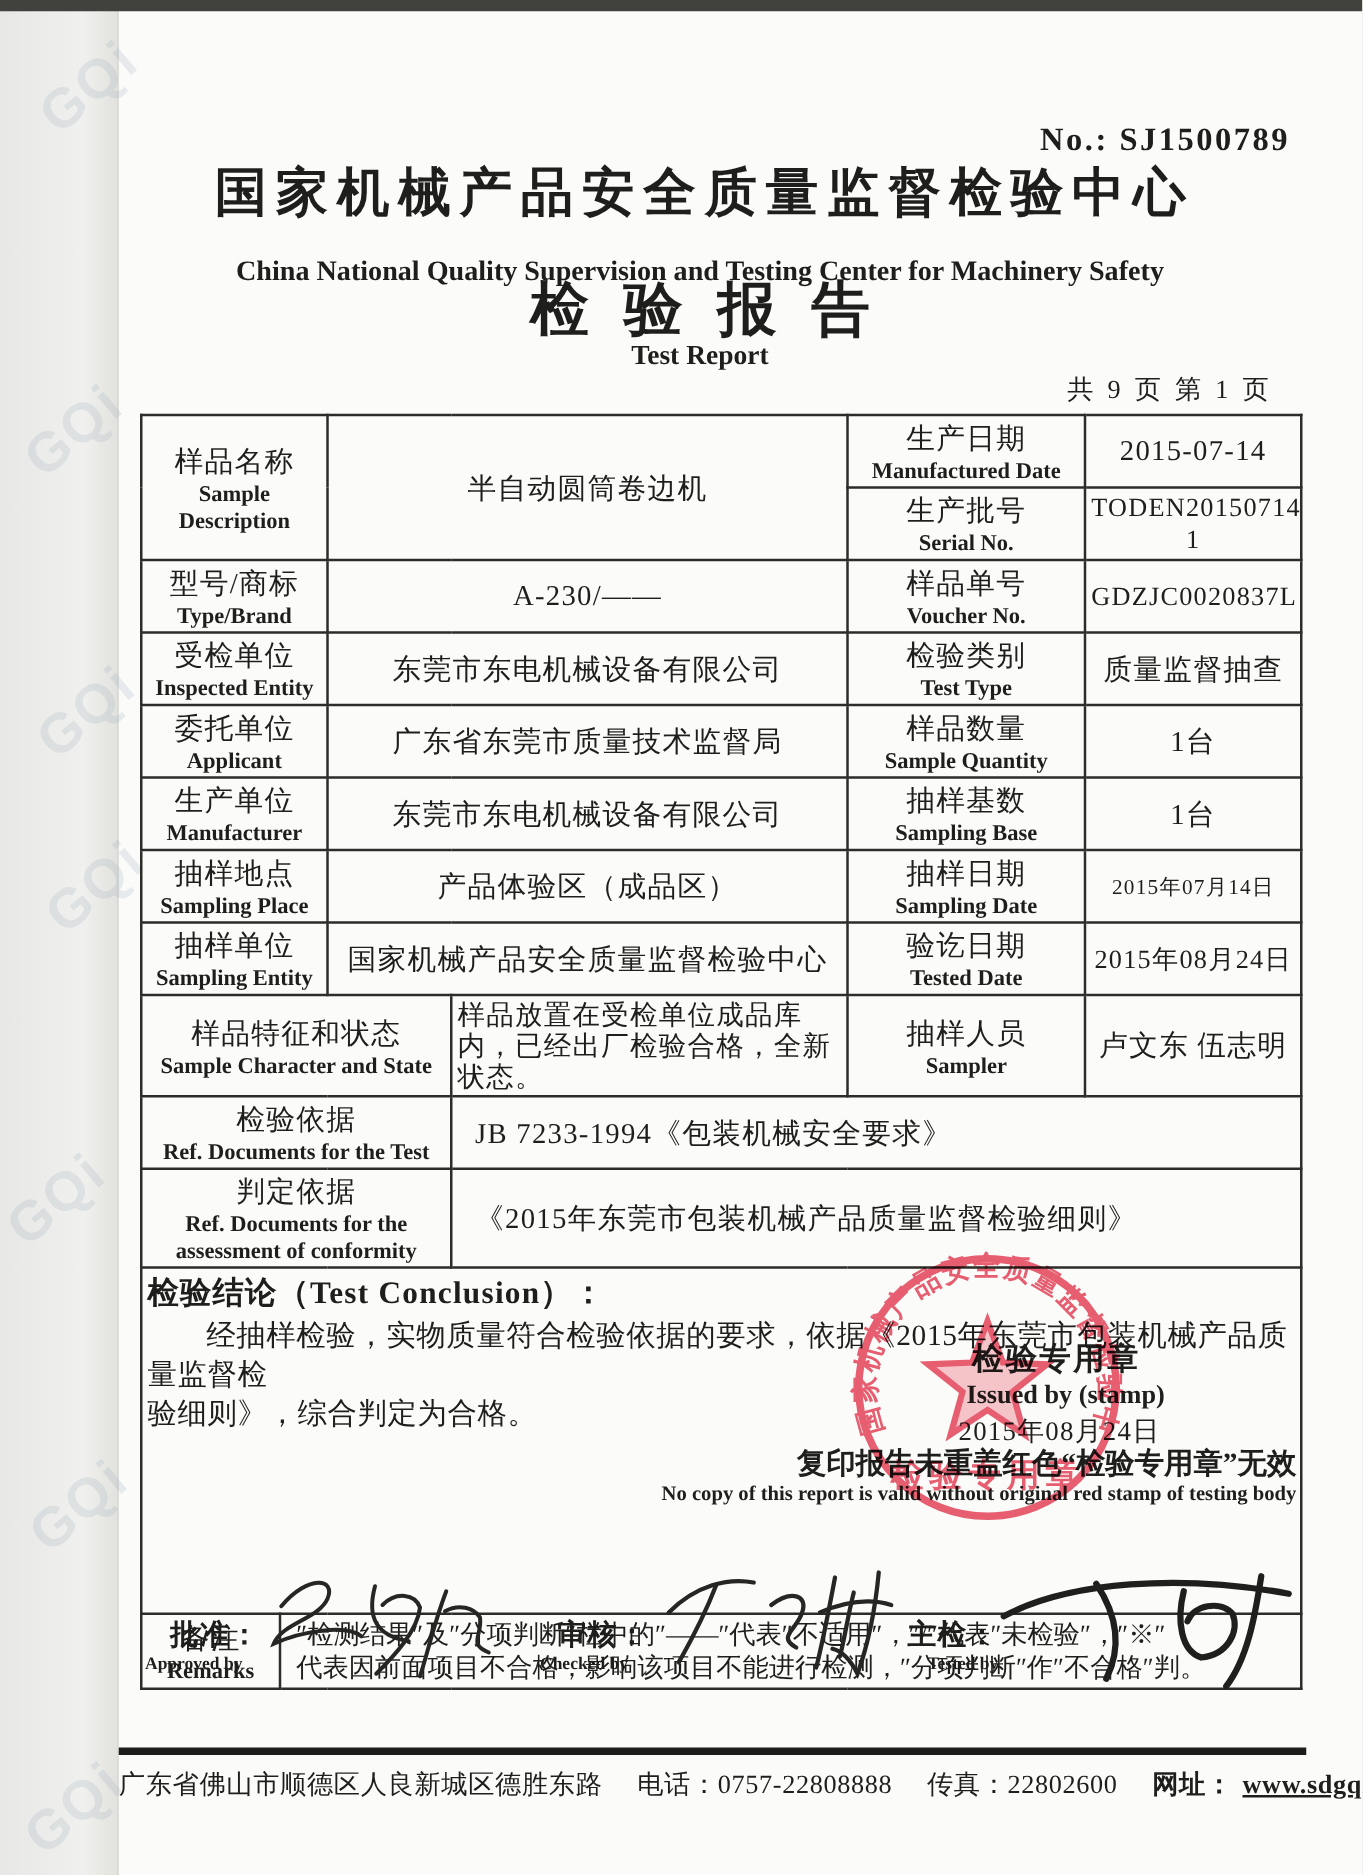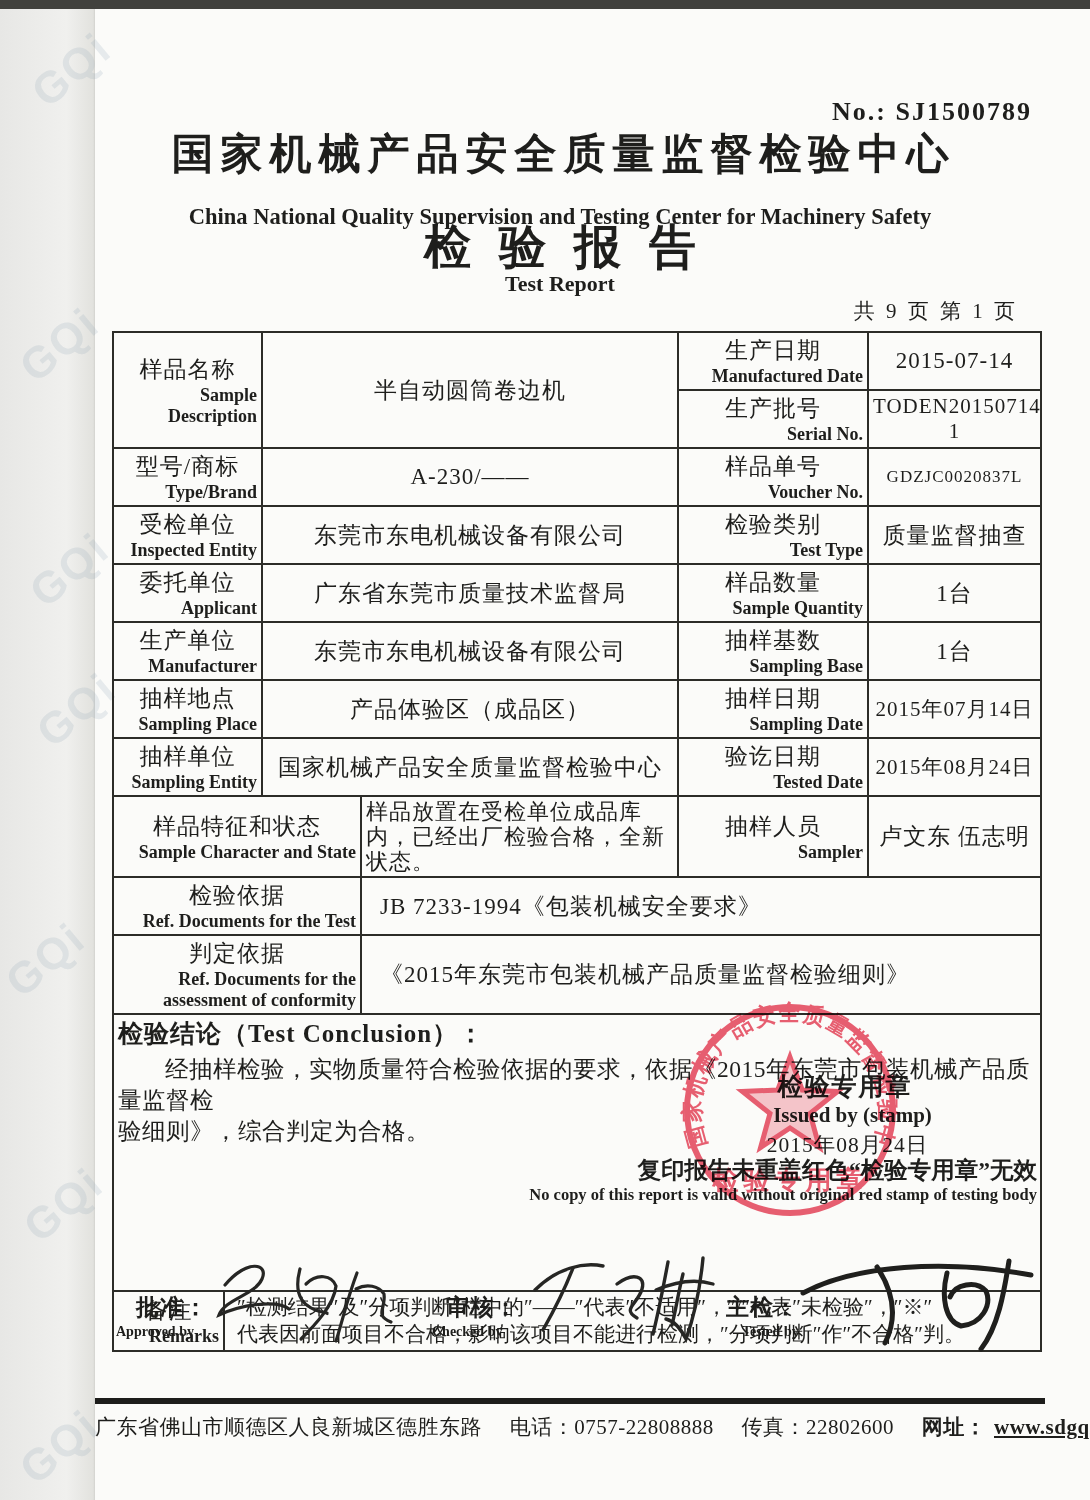--- a/index.html
+++ b/index.html
@@ -32,7 +32,7 @@
   table.info td{border:2px solid #2c2c28;padding:2px 4px;overflow:hidden;}
   .lbl{text-align:center;vertical-align:middle;}
   .lbl .cn{font-size:23px;letter-spacing:1px;}
-  .lbl .en{font-size:18px;font-weight:bold;line-height:21px;text-align:right;}
+  .lbl .en{font-size:18px;font-weight:bold;line-height:21px;}
   .val{text-align:center;vertical-align:middle;font-size:23px;letter-spacing:1px;}
   .val.left{text-align:left;padding-left:18px;}
   .val.small{font-size:22px;line-height:25px;padding-left:4px;padding-right:2px;}

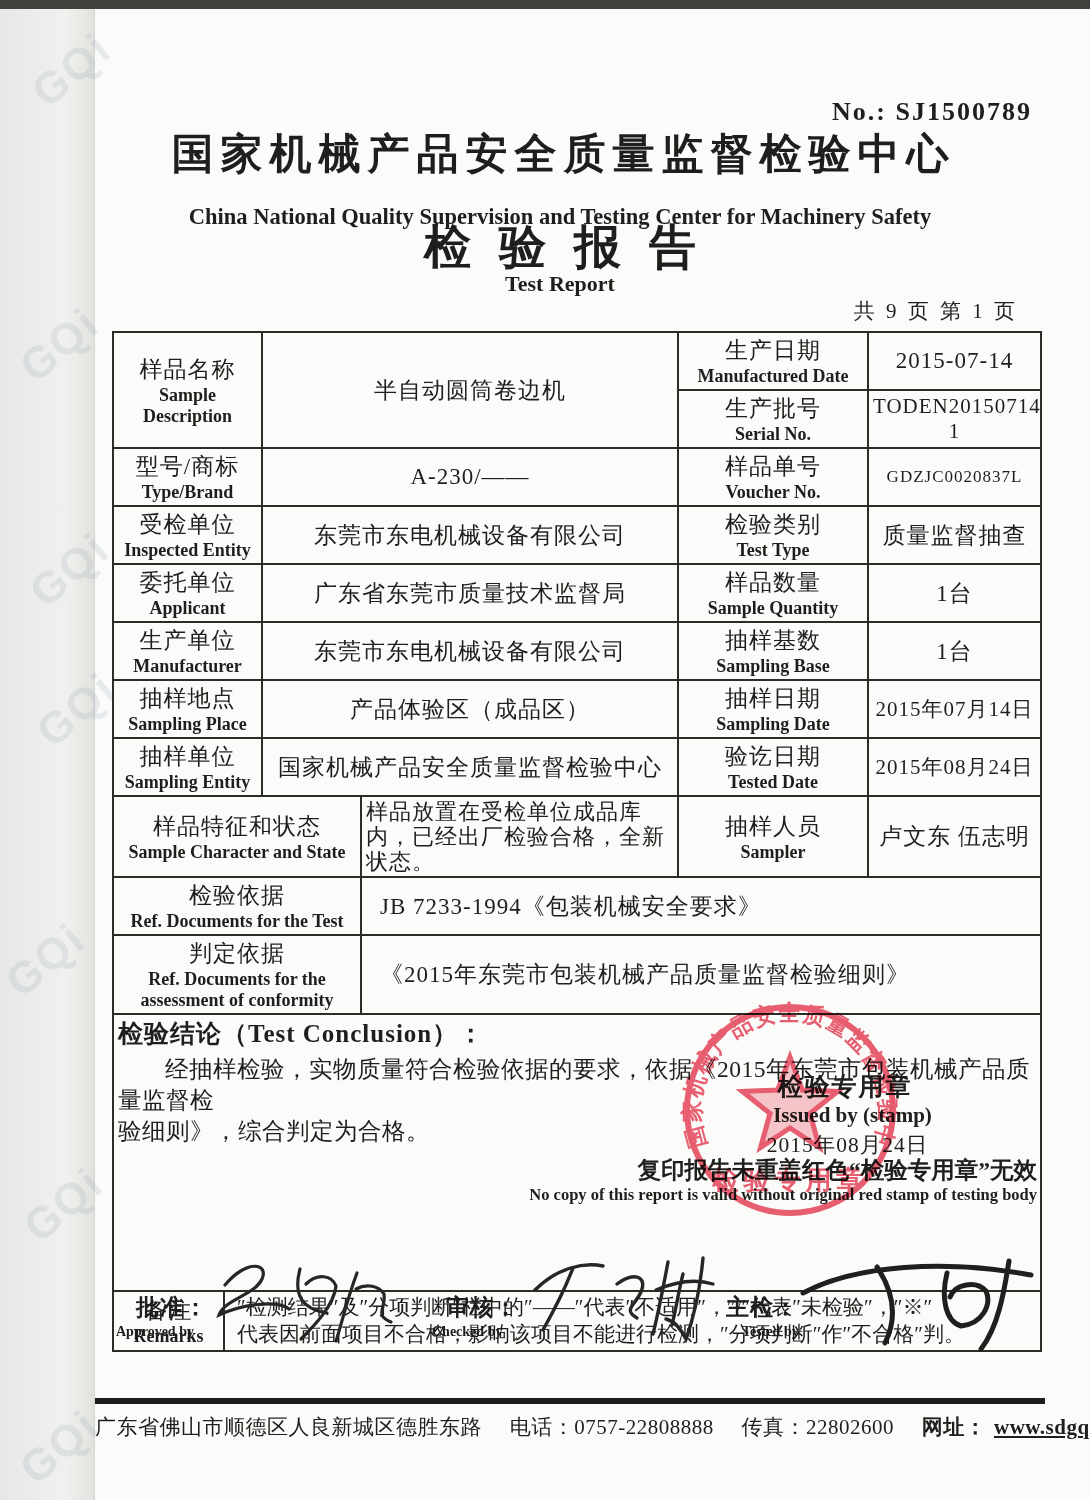--- a/index.html
+++ b/index.html
@@ -129,7 +129,7 @@
         <div class="cn">样品单号</div>
         <div class="en">Voucher No.</div>
       </td>
-      <td class="val" style="font-size:17px;">GDZJC0020837L</td>
+      <td class="val" style="font-size:21px;">GDZJC0020837L</td>
     </tr>
     <tr style="height:54px">
       <td class="lbl" colspan="2">

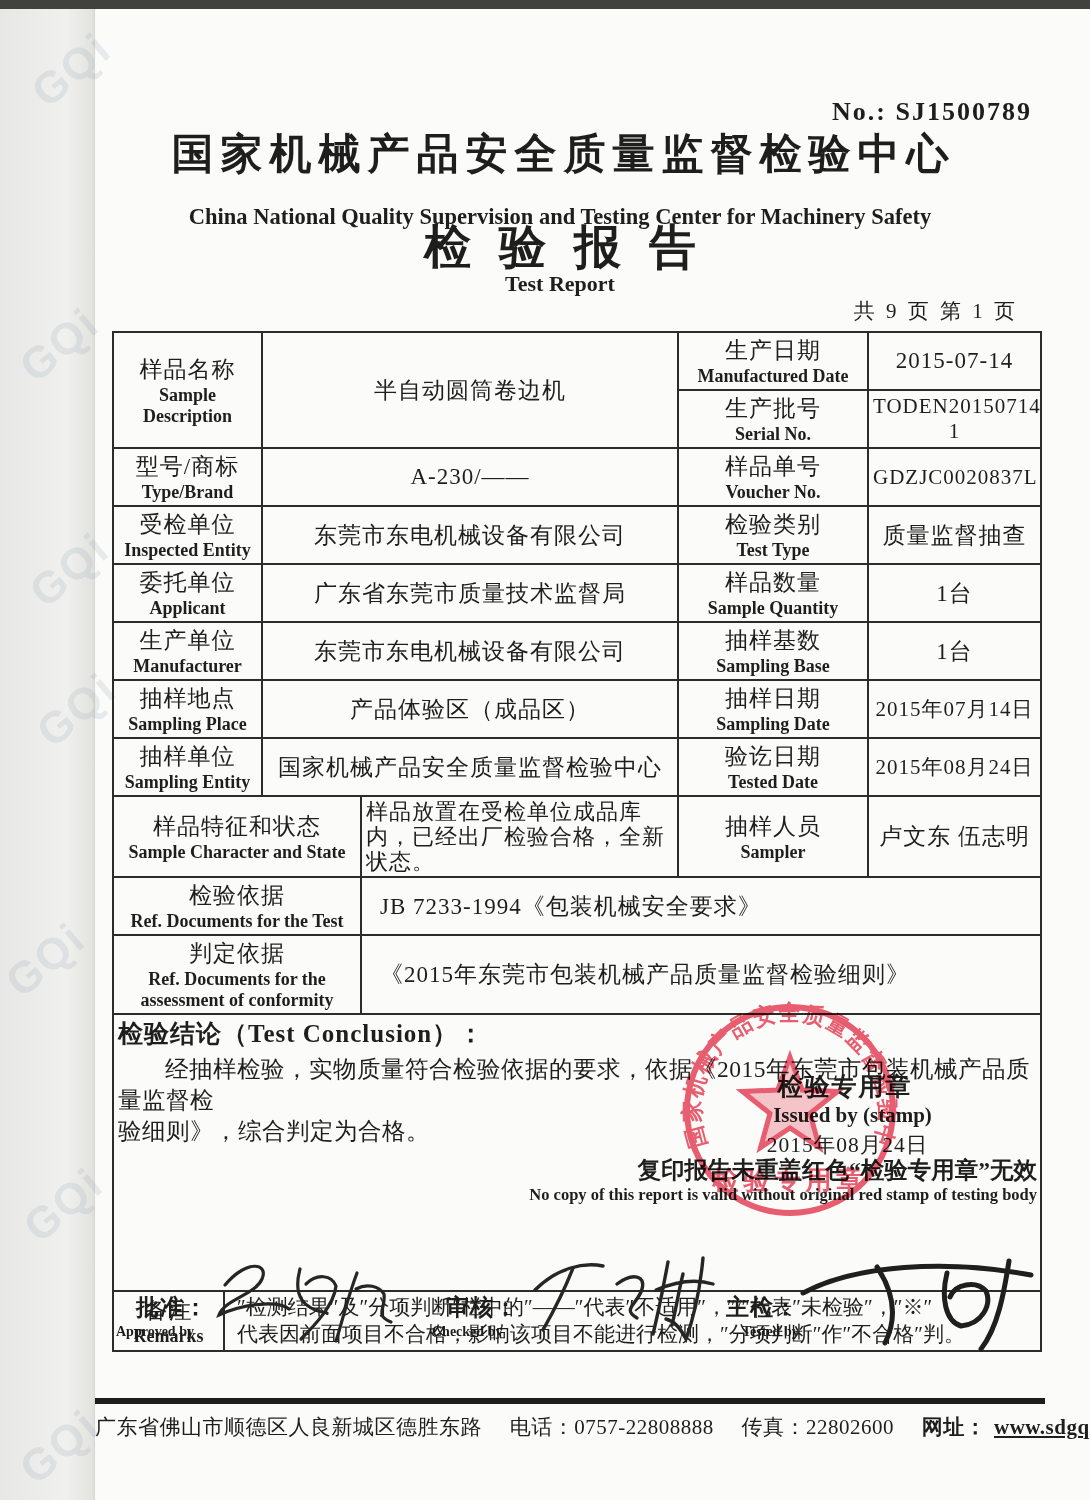--- a/index.html
+++ b/index.html
@@ -177,7 +177,7 @@
         <div class="cn">抽样日期</div>
         <div class="en">Sampling Date</div>
       </td>
-      <td class="val" style="font-size:21px;border-radius:13px;">2015年07月14日</td>
+      <td class="val" style="font-size:17px;border-radius:13px;">2015年07月14日</td>
     </tr>
     <tr style="height:52px">
       <td class="lbl" colspan="2">

